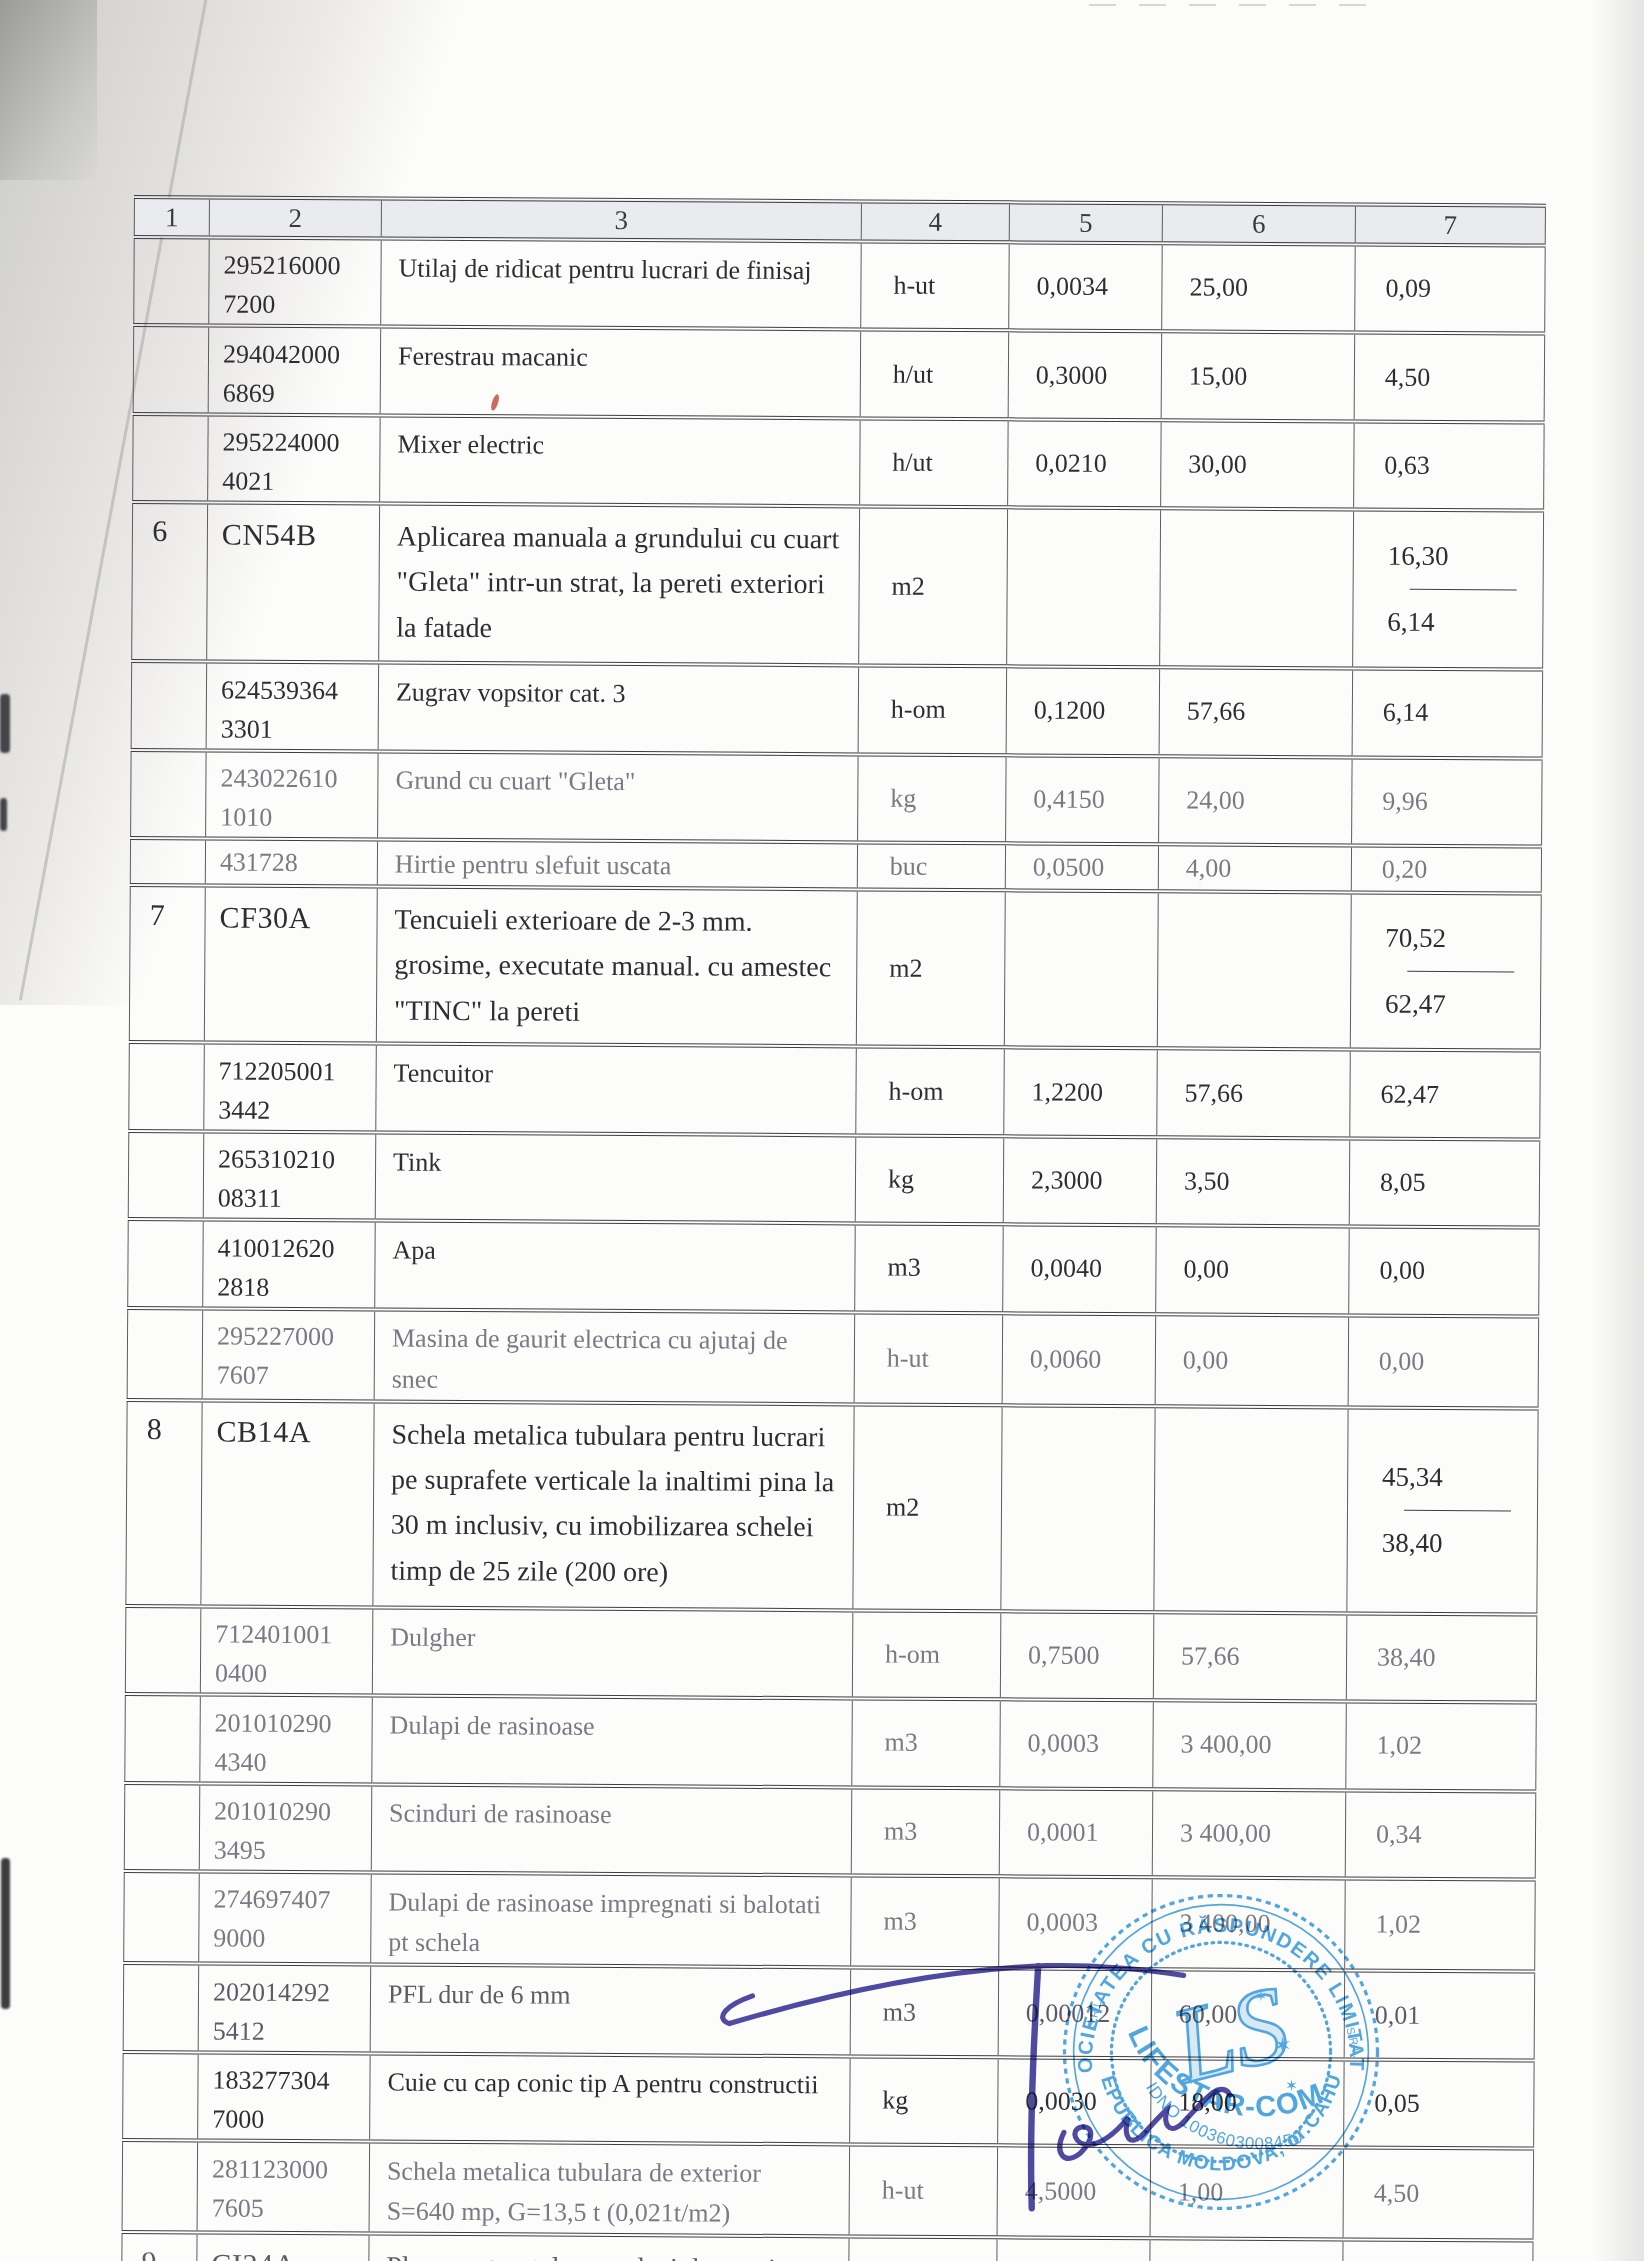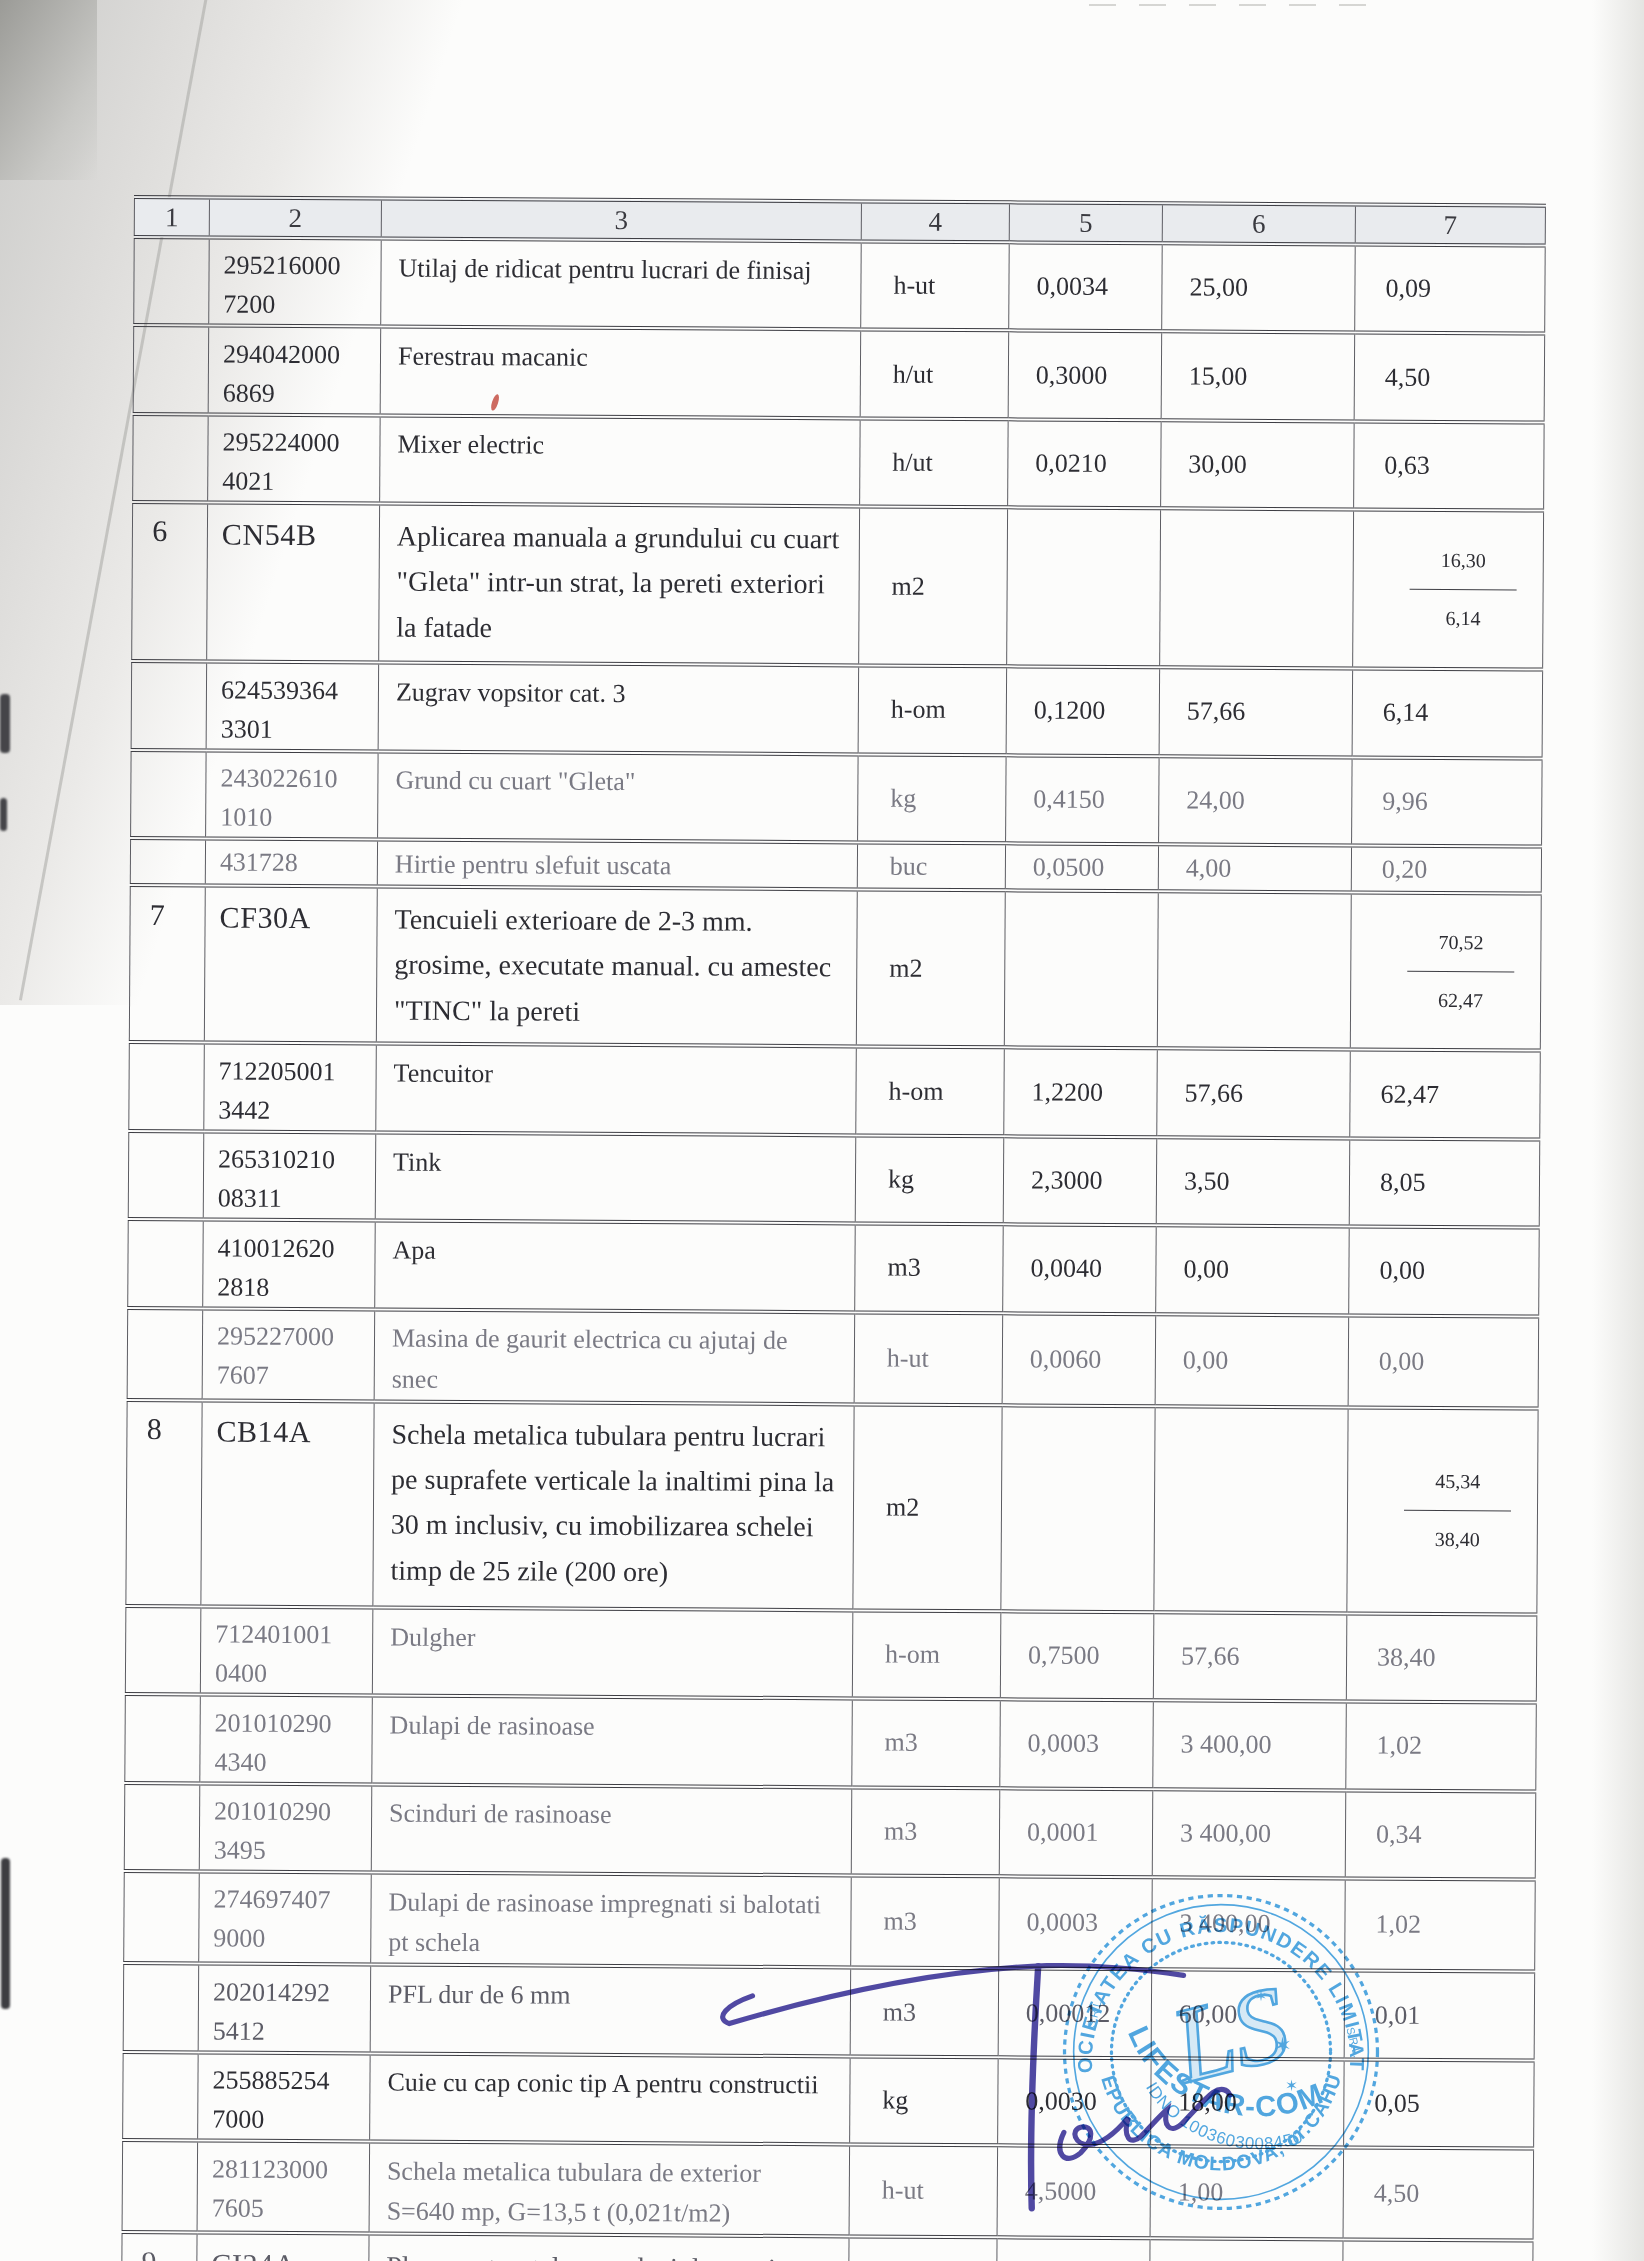--- a/index.html
+++ b/index.html
@@ -46,7 +46,7 @@
   tr.g .desc{font-size:28px;line-height:1.62;}
   tr.thin td.c2{padding-top:1.9px;}
   tr.thin td.c3{padding-top:3.2px;}
-  .frac{text-align:center;font-size:20px;padding:0 3.9px;}
+  .frac{font-size:27px;padding:0 3.9px;}
   .frac .bar{border-top:1.9px solid #3e3e44;margin:17px 22px;}
   tr.faint td{color:#7a7a84;}
   tr.semi td{color:#5c5c66;}

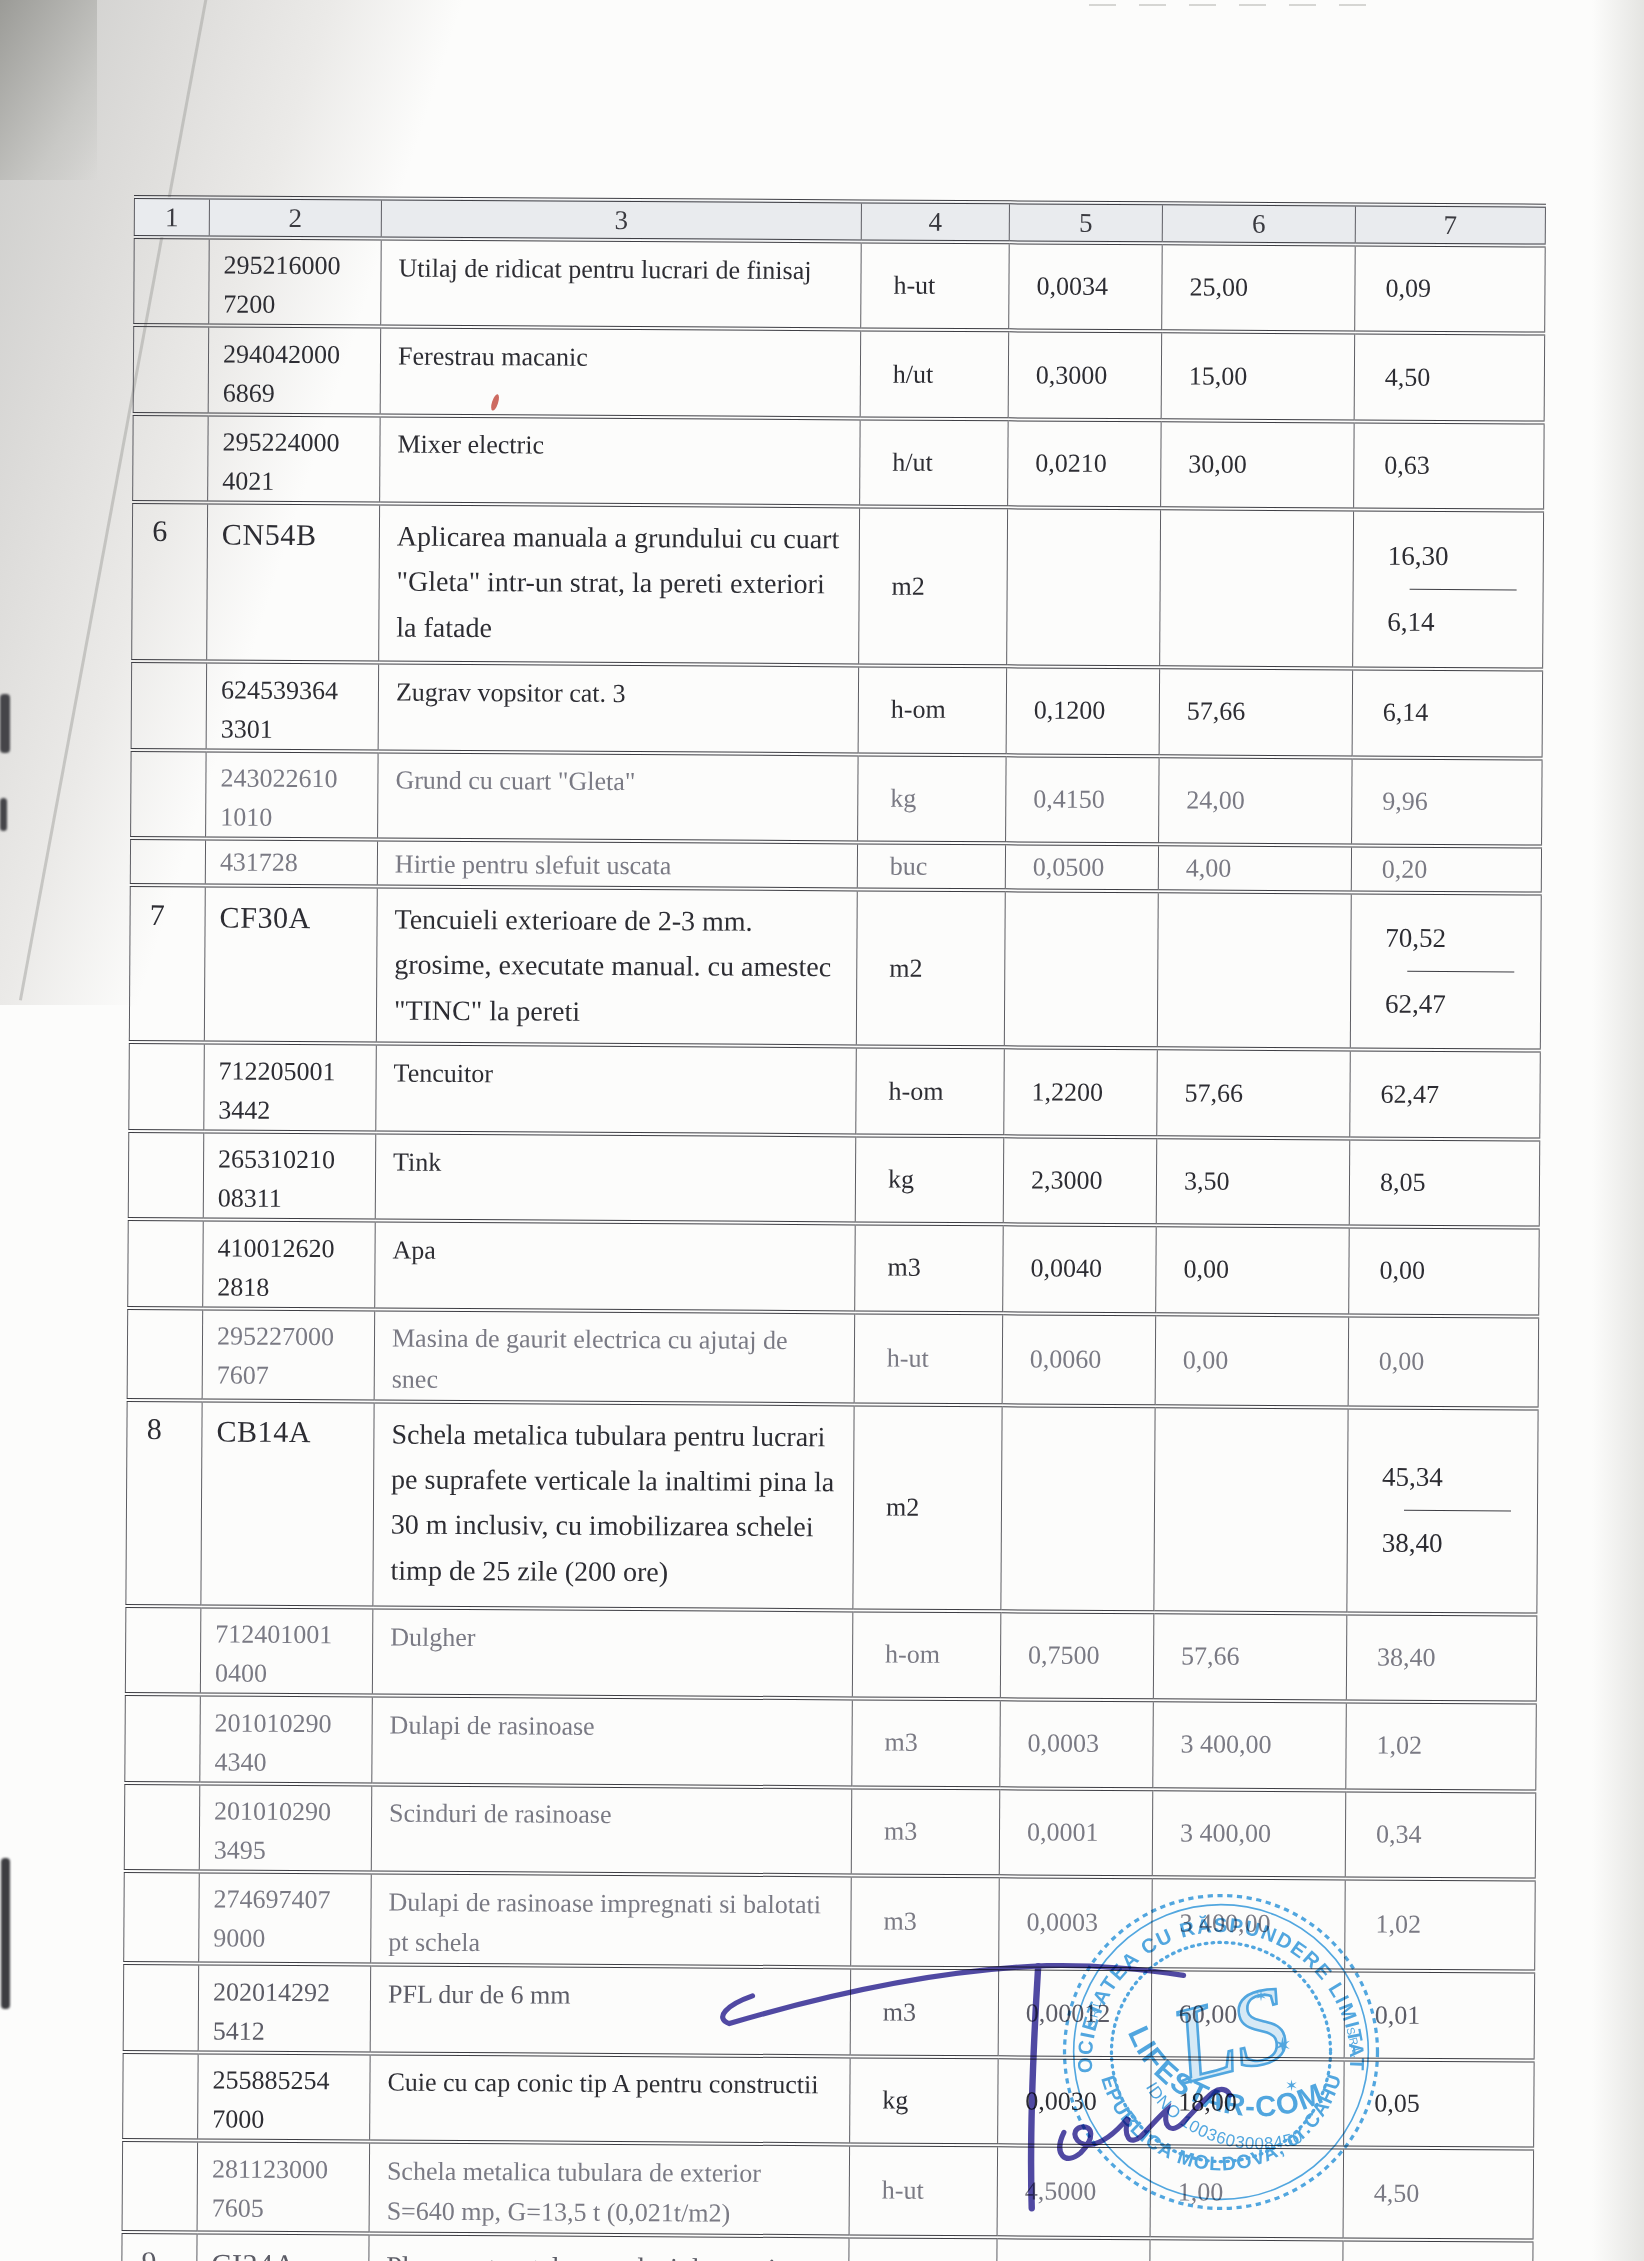--- a/index.html
+++ b/index.html
@@ -377,7 +377,7 @@
       <tr style="height:62px">
         <td class="c1"></td>
         <td class="c2">
-              <div>255885254</div>
+              <div>183277304</div>
               <div>7000</div>
             </td>
         <td class="c3">

